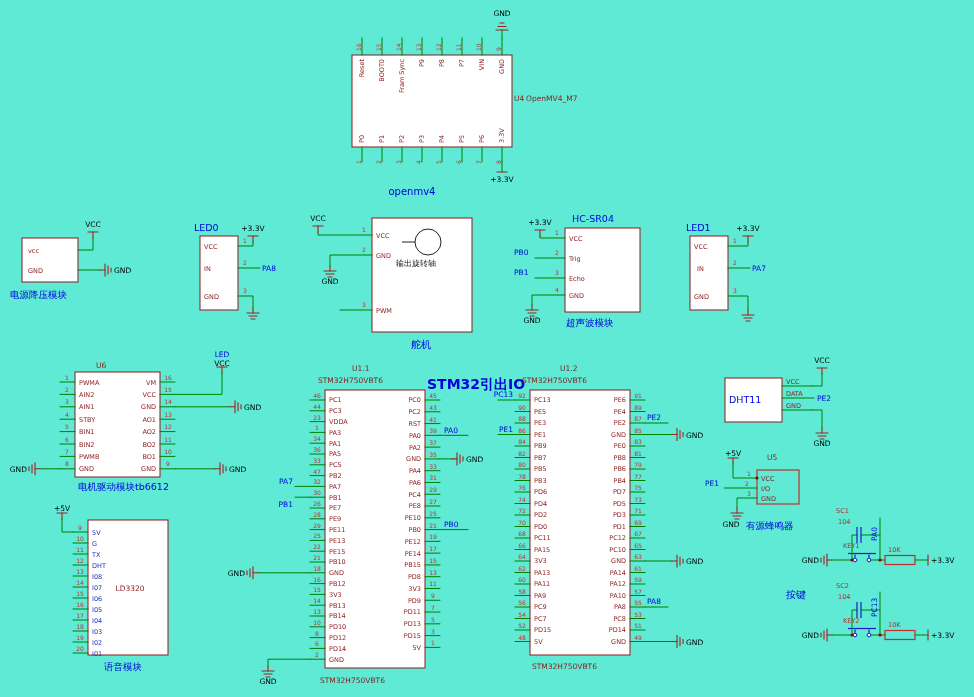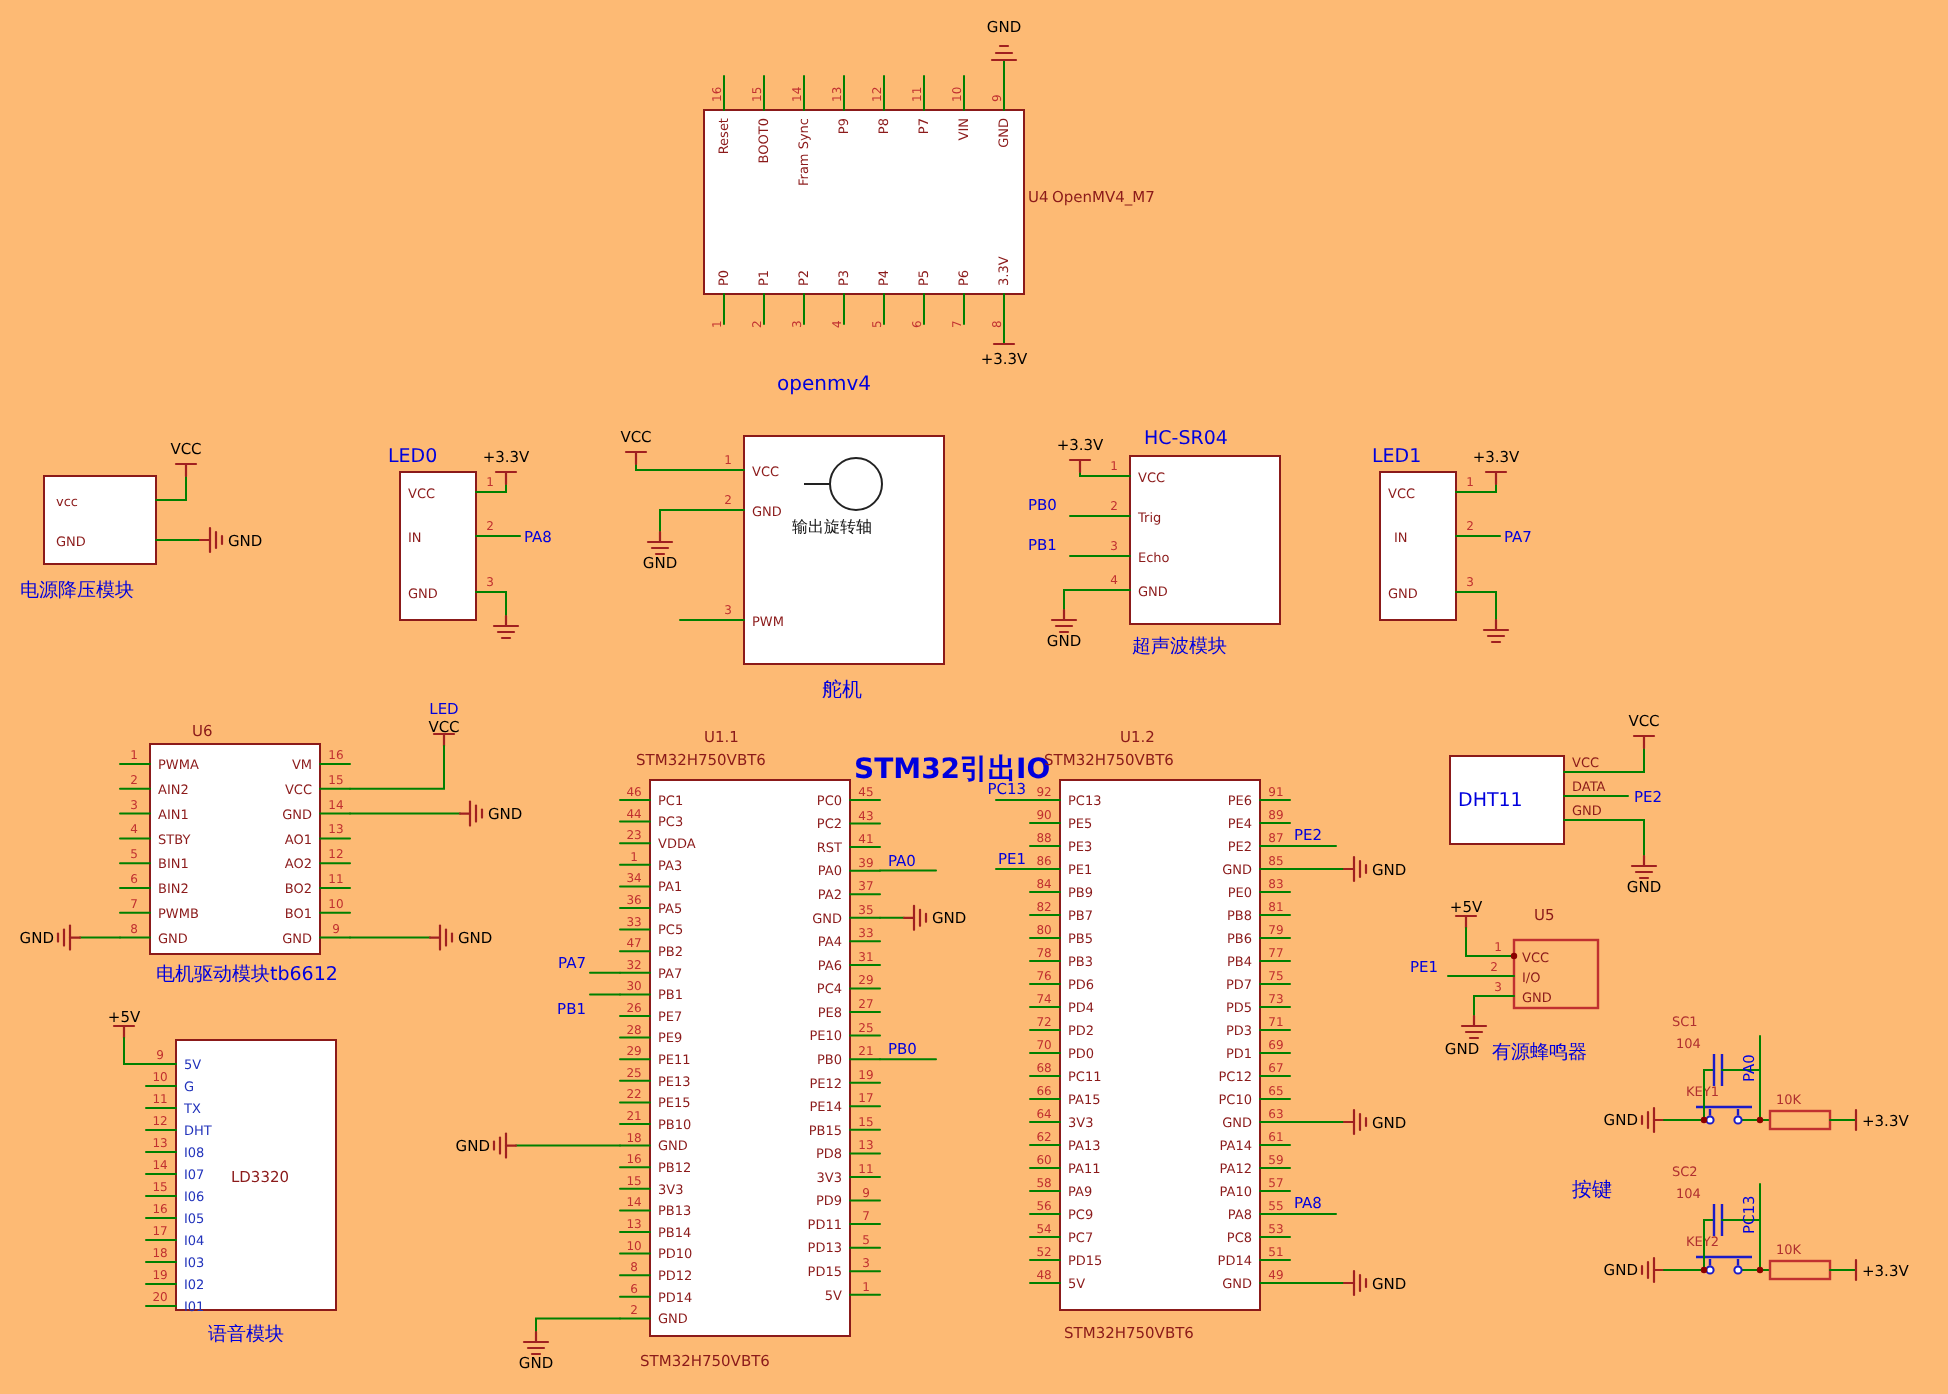--- a/index.html
+++ b/index.html
@@ -3,7 +3,7 @@
 <meta charset="utf-8">
 <style>
   html,body{margin:0;padding:0;background:#fff}
-  .stage{width:974px;height:697px;position:relative;background:#fdba74;overflow:hidden}
+  .stage{width:974px;height:697px;position:relative;background:#5eead4;overflow:hidden}
   svg{display:block}
   text{font-family:"DejaVu Sans","Liberation Sans",sans-serif}
   .wire{stroke:#008000;stroke-width:1;fill:none;stroke-linecap:round}

